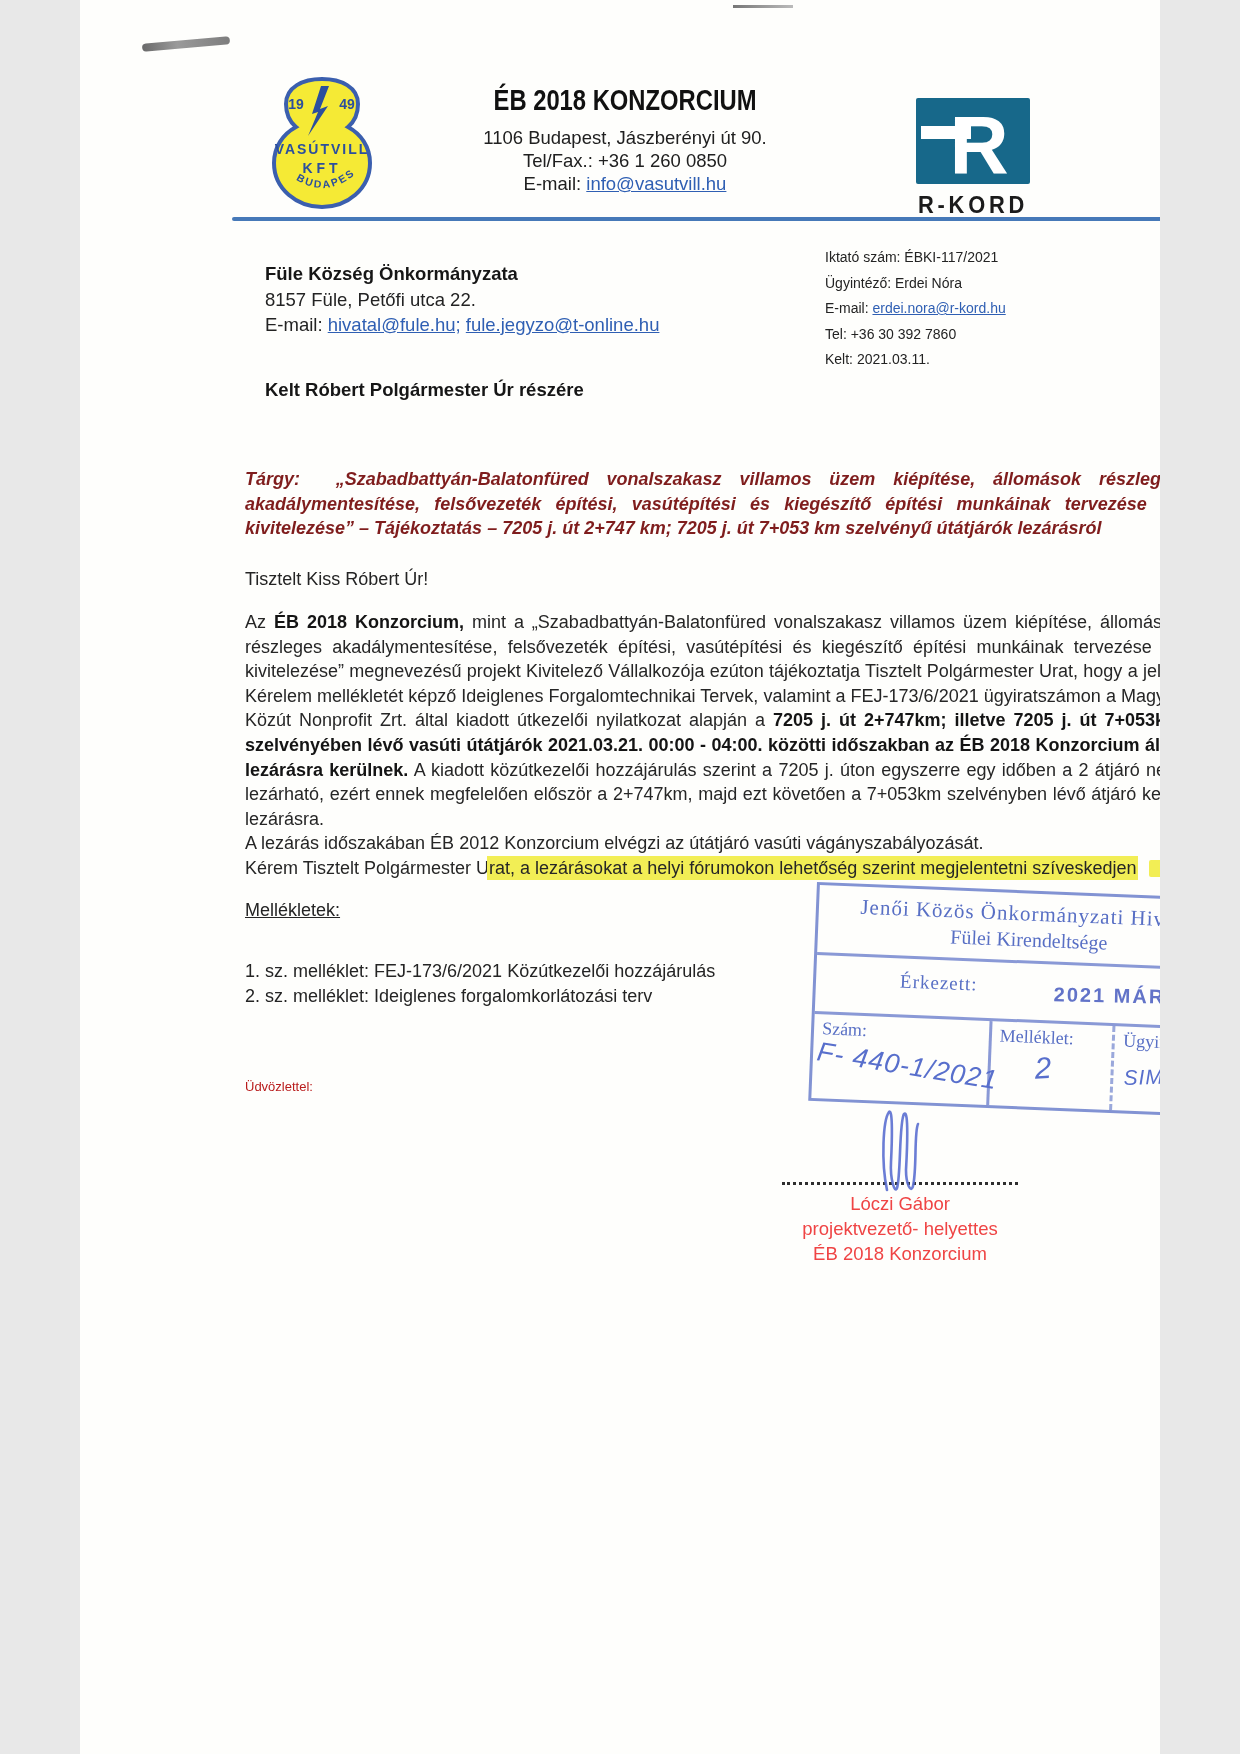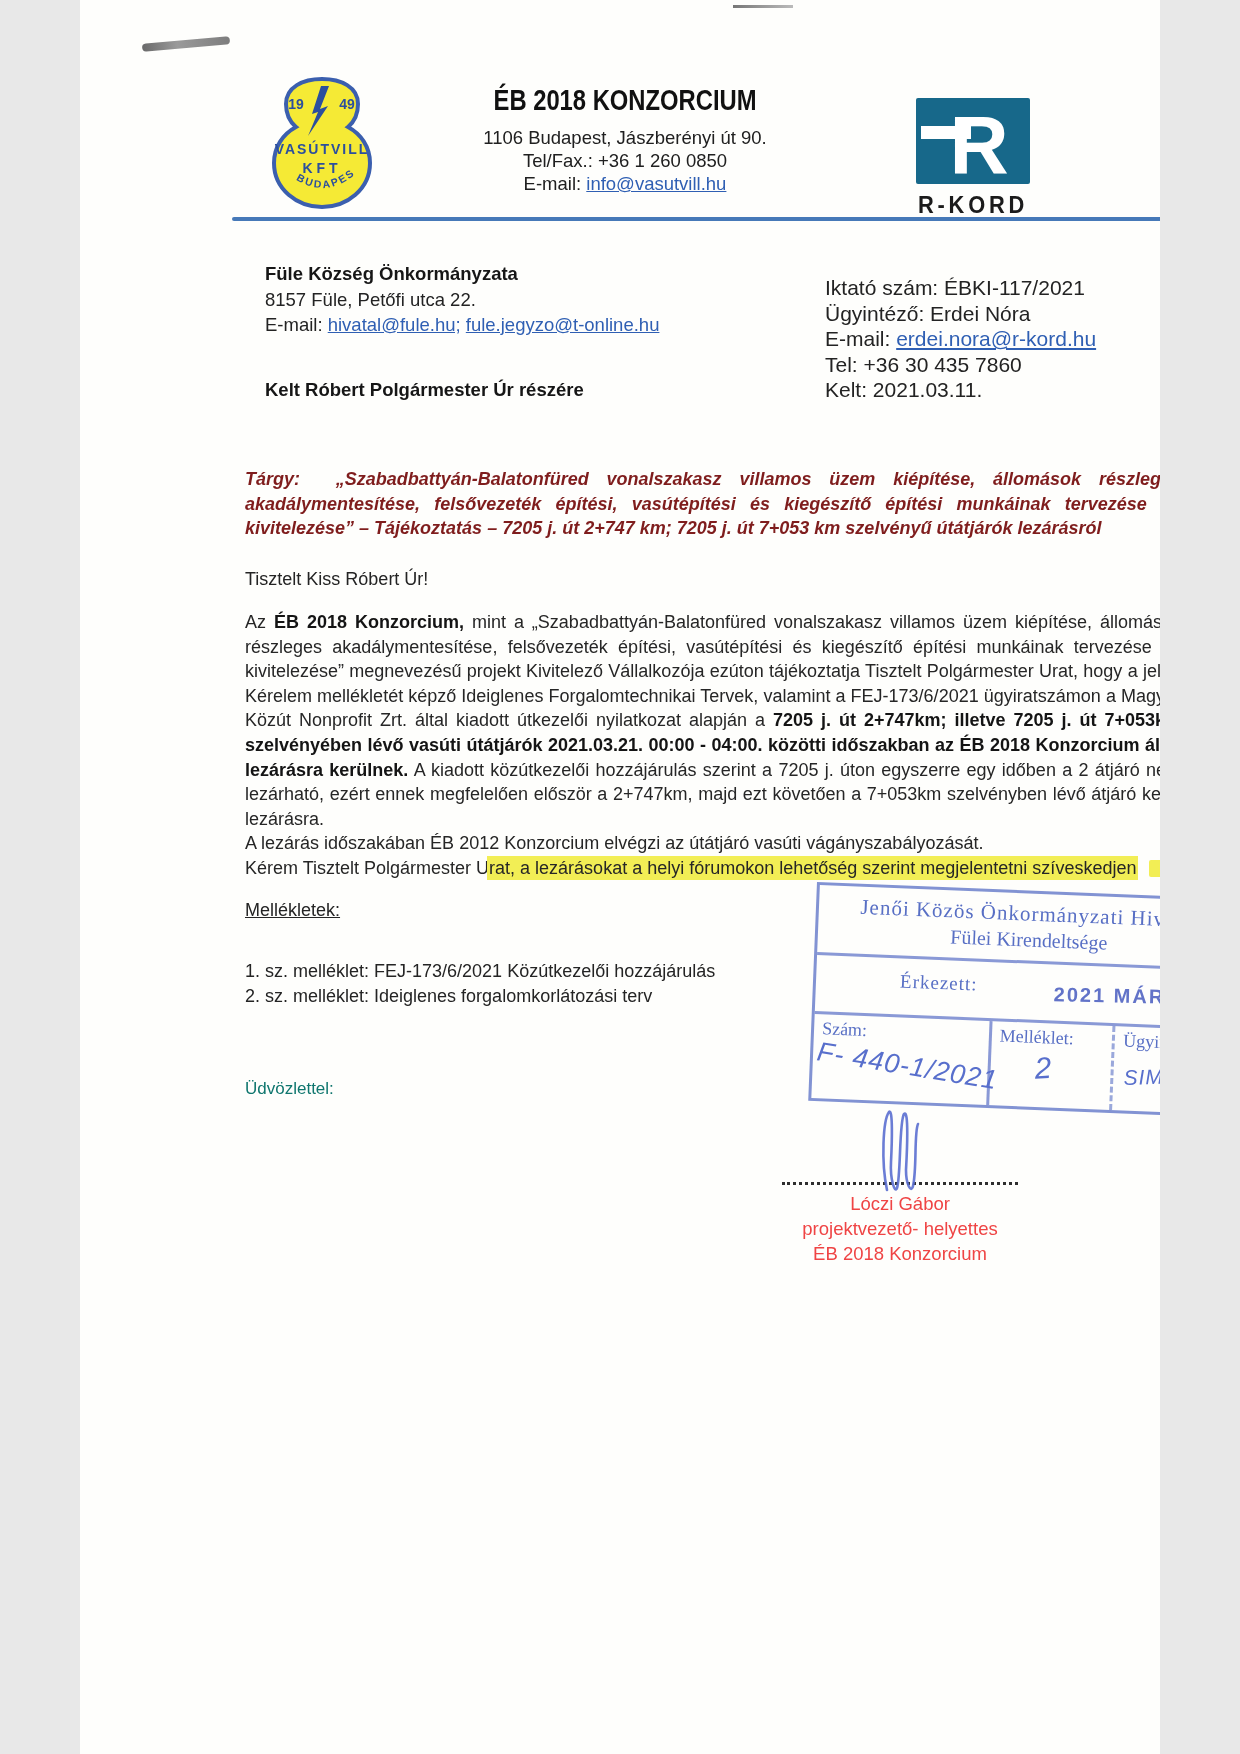--- a/index.html
+++ b/index.html
@@ -30,7 +30,7 @@
   .recipient{position:absolute;left:185px;top:261px;font-size:18.5px;line-height:25.5px;}
   .recipient .org{font-weight:bold;color:#161616;}
   .attention{position:absolute;left:185px;top:379px;font-size:18.5px;font-weight:bold;color:#161616;}
-  .meta{position:absolute;left:745px;top:275px;font-size:21px;line-height:25.5px;}
+  .meta{position:absolute;left:745px;top:245px;font-size:14px;line-height:25.5px;}
   
   .subject{position:absolute;left:165px;top:449px;width:936px;
     font-size:18px;line-height:24.6px;font-weight:bold;color:#7f1d1d;text-align:justify;font-style:italic;}

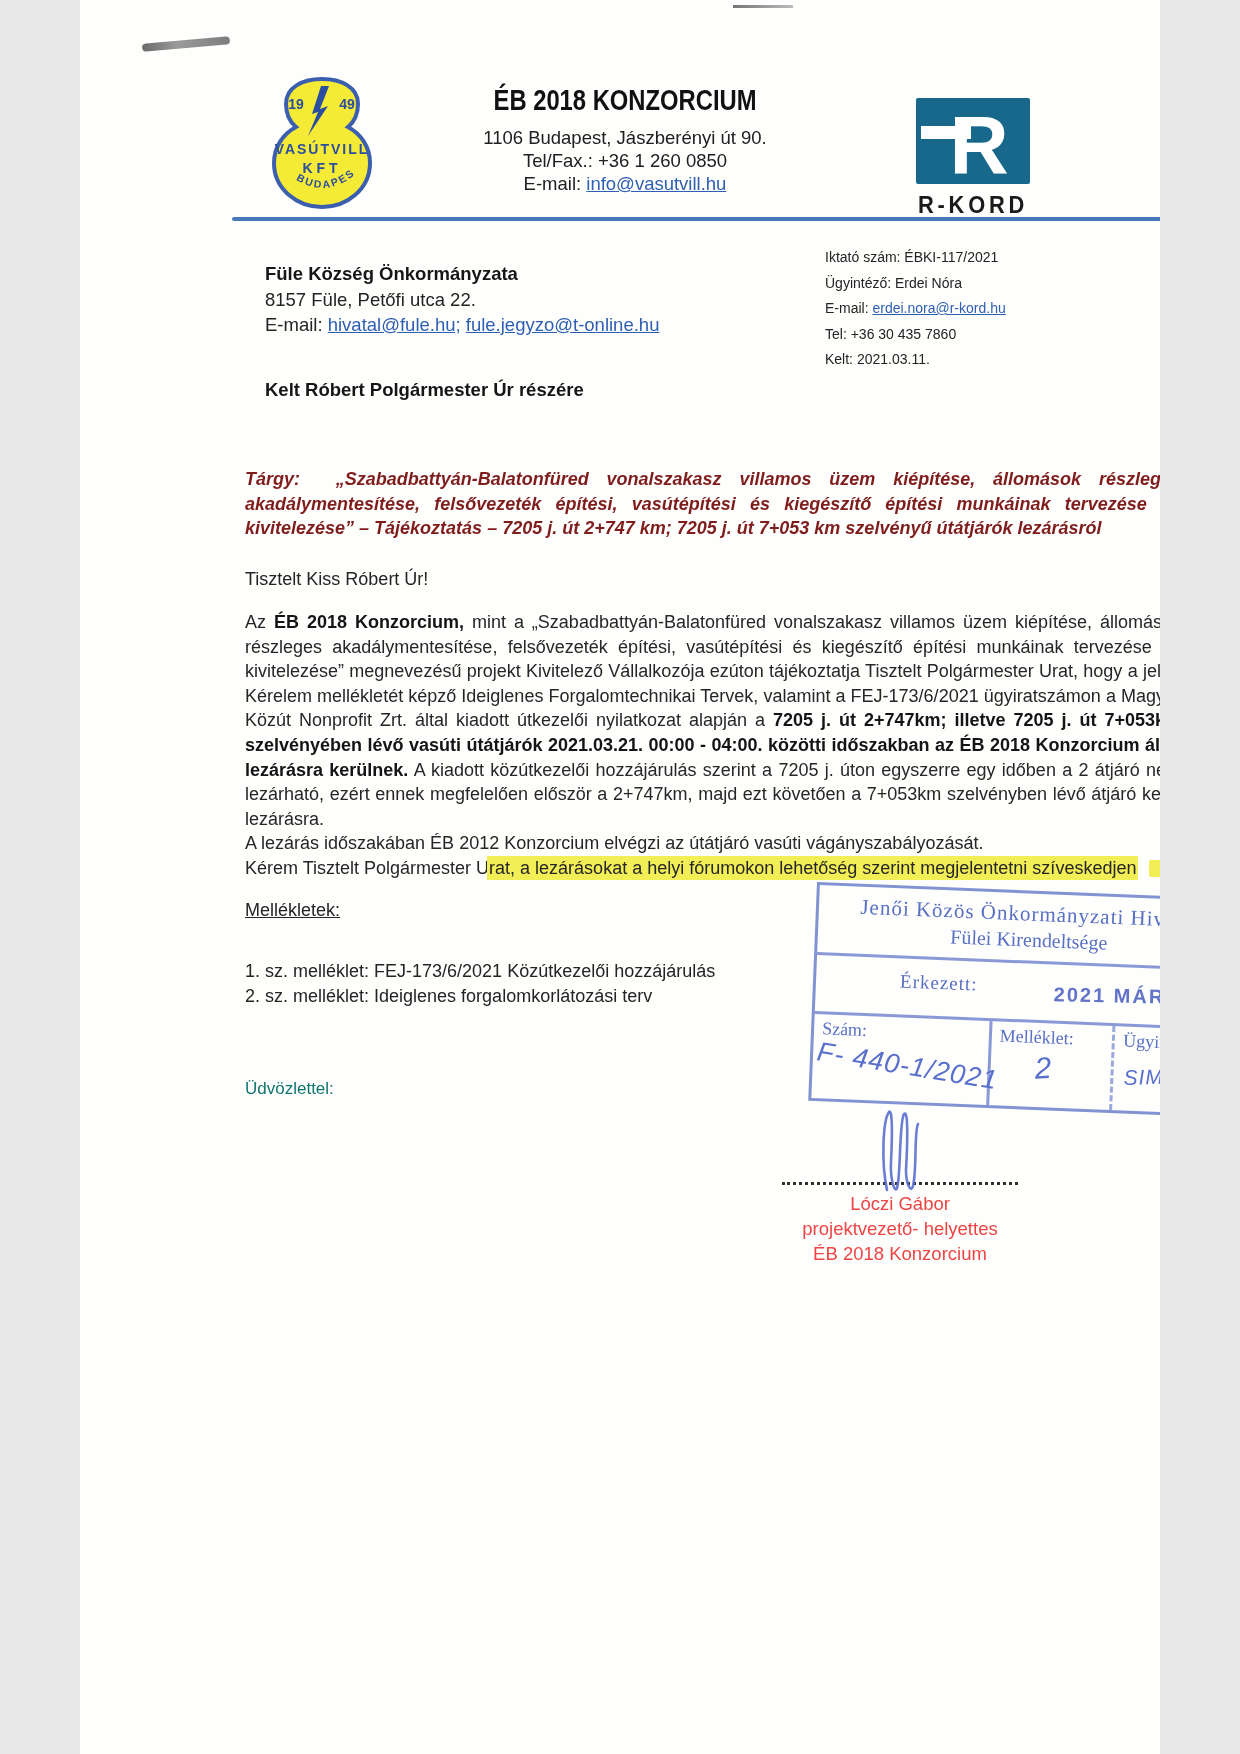--- a/index.html
+++ b/index.html
@@ -144,7 +144,7 @@
       <span>E-mail:</span>
       <span class="link">erdei.nora@r-kord.hu</span>
     </div>
-    <div>Tel: +36 30 435 7860</div>
+    <div>Tel: +36 30 392 7860</div>
     <div>Kelt: 2021.03.11.</div>
   </div>
 

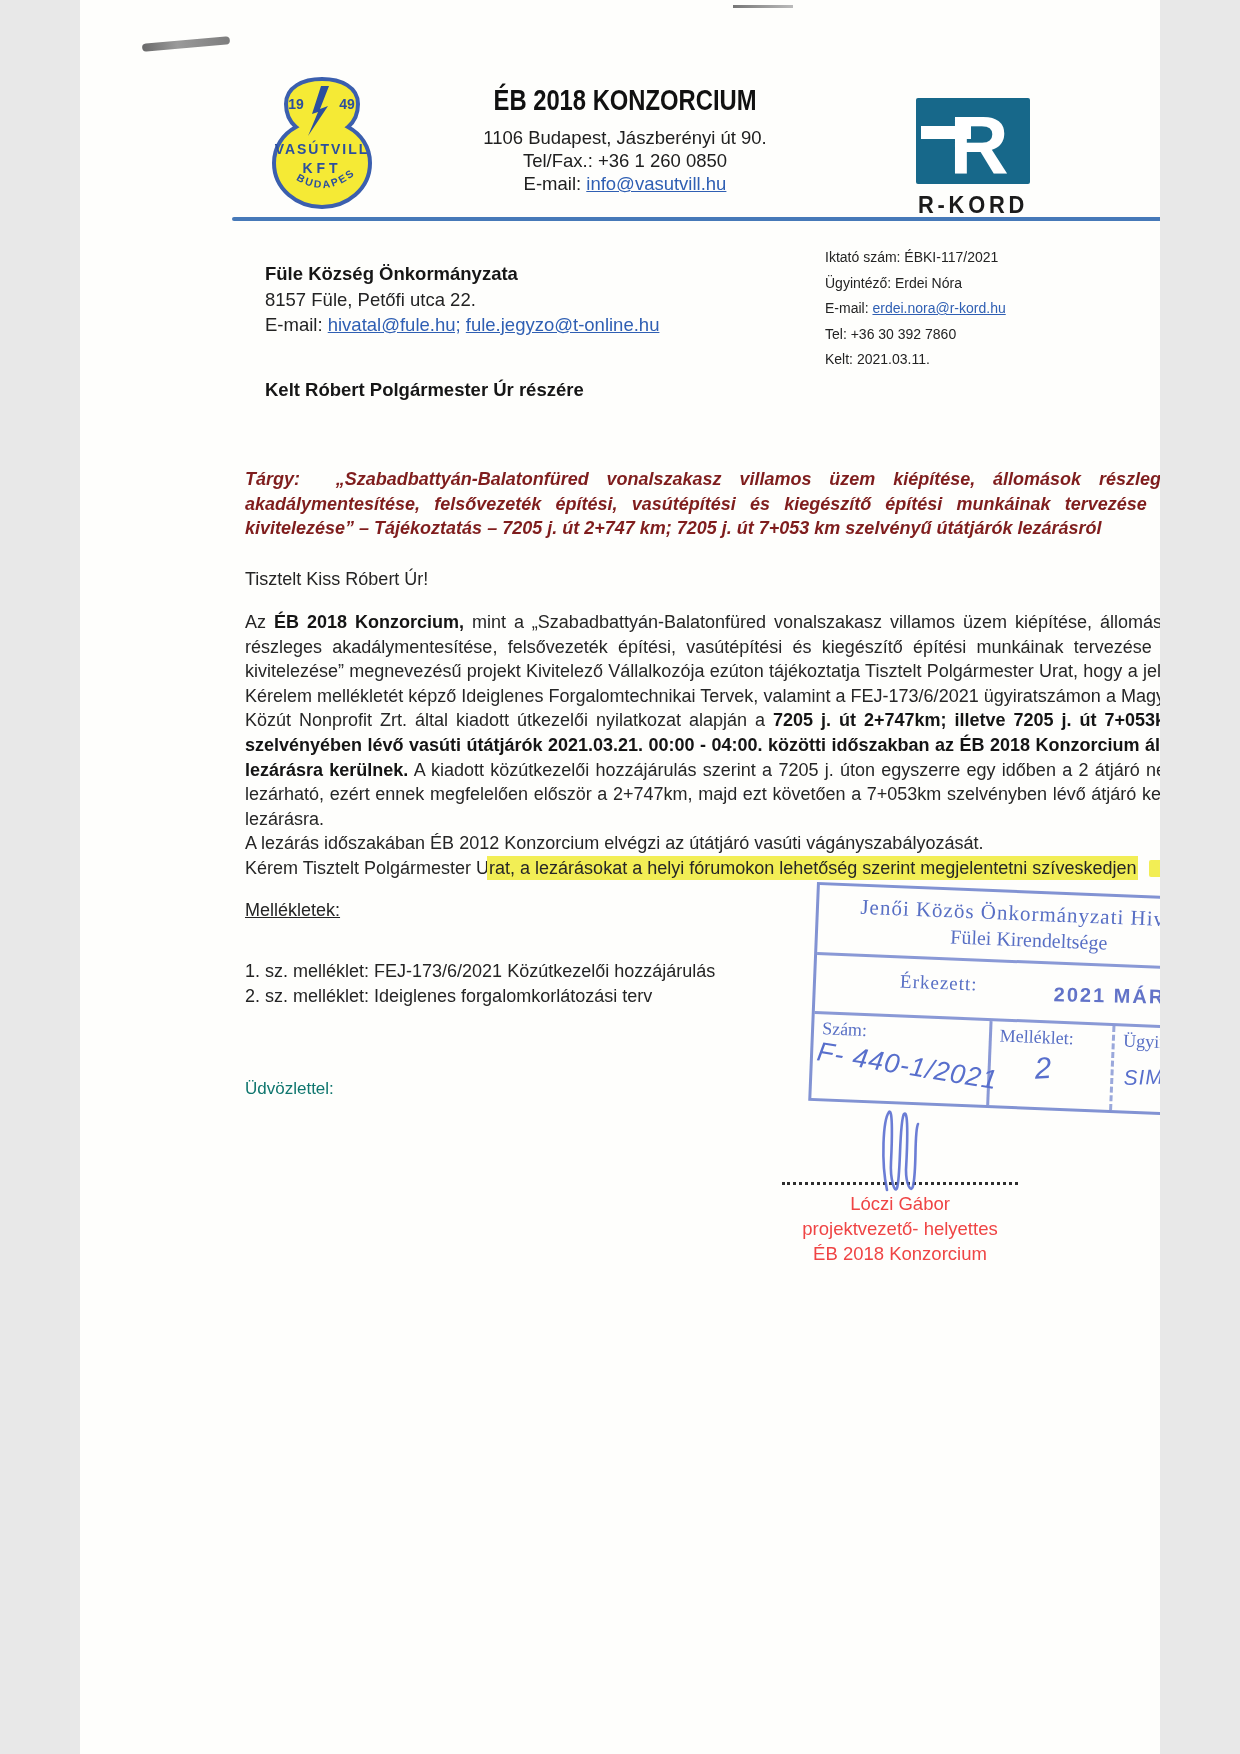--- a/index.html
+++ b/index.html
@@ -76,7 +76,7 @@
   .hand-ugy{position:absolute;left:10px;top:36px;font-size:21px;white-space:nowrap;
     transform:rotate(-4deg);letter-spacing:1px;}
   
-  .closing{position:absolute;left:165px;top:1079px;font-size:17px;color:#0f766e;}
+  .closing{position:absolute;left:165px;top:1079px;font-size:13px;color:#b91c1c;}
   .signature{position:absolute;left:620px;top:1102px;width:400px;text-align:center;}
   .scribble{display:block;margin:0 auto -16px auto;}
   .dotline{width:236px;border-bottom:3px dotted #2e2e2e;margin:0 auto 6px auto;}

